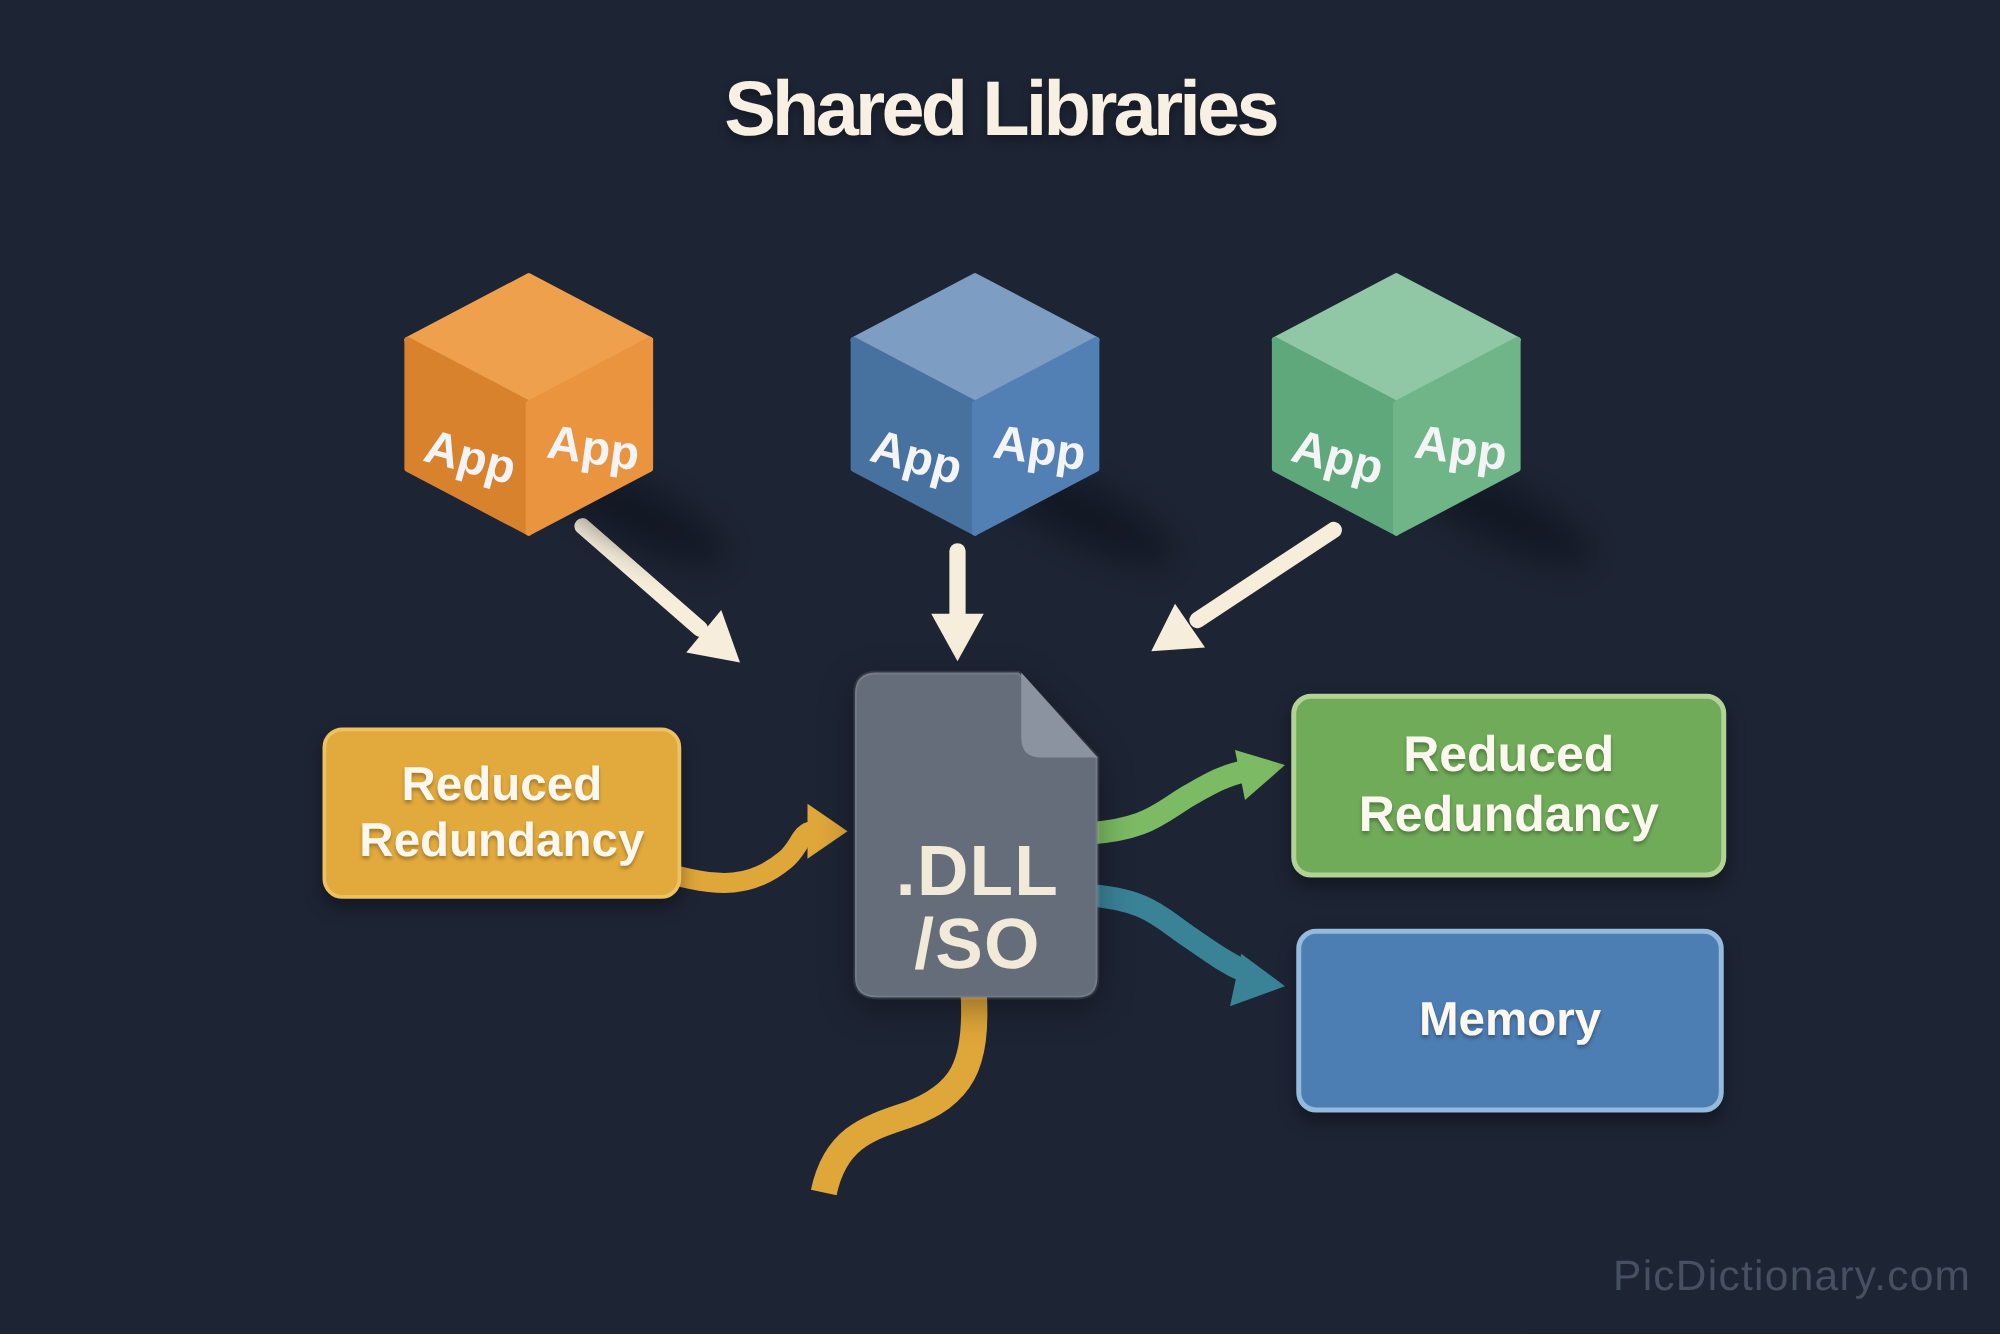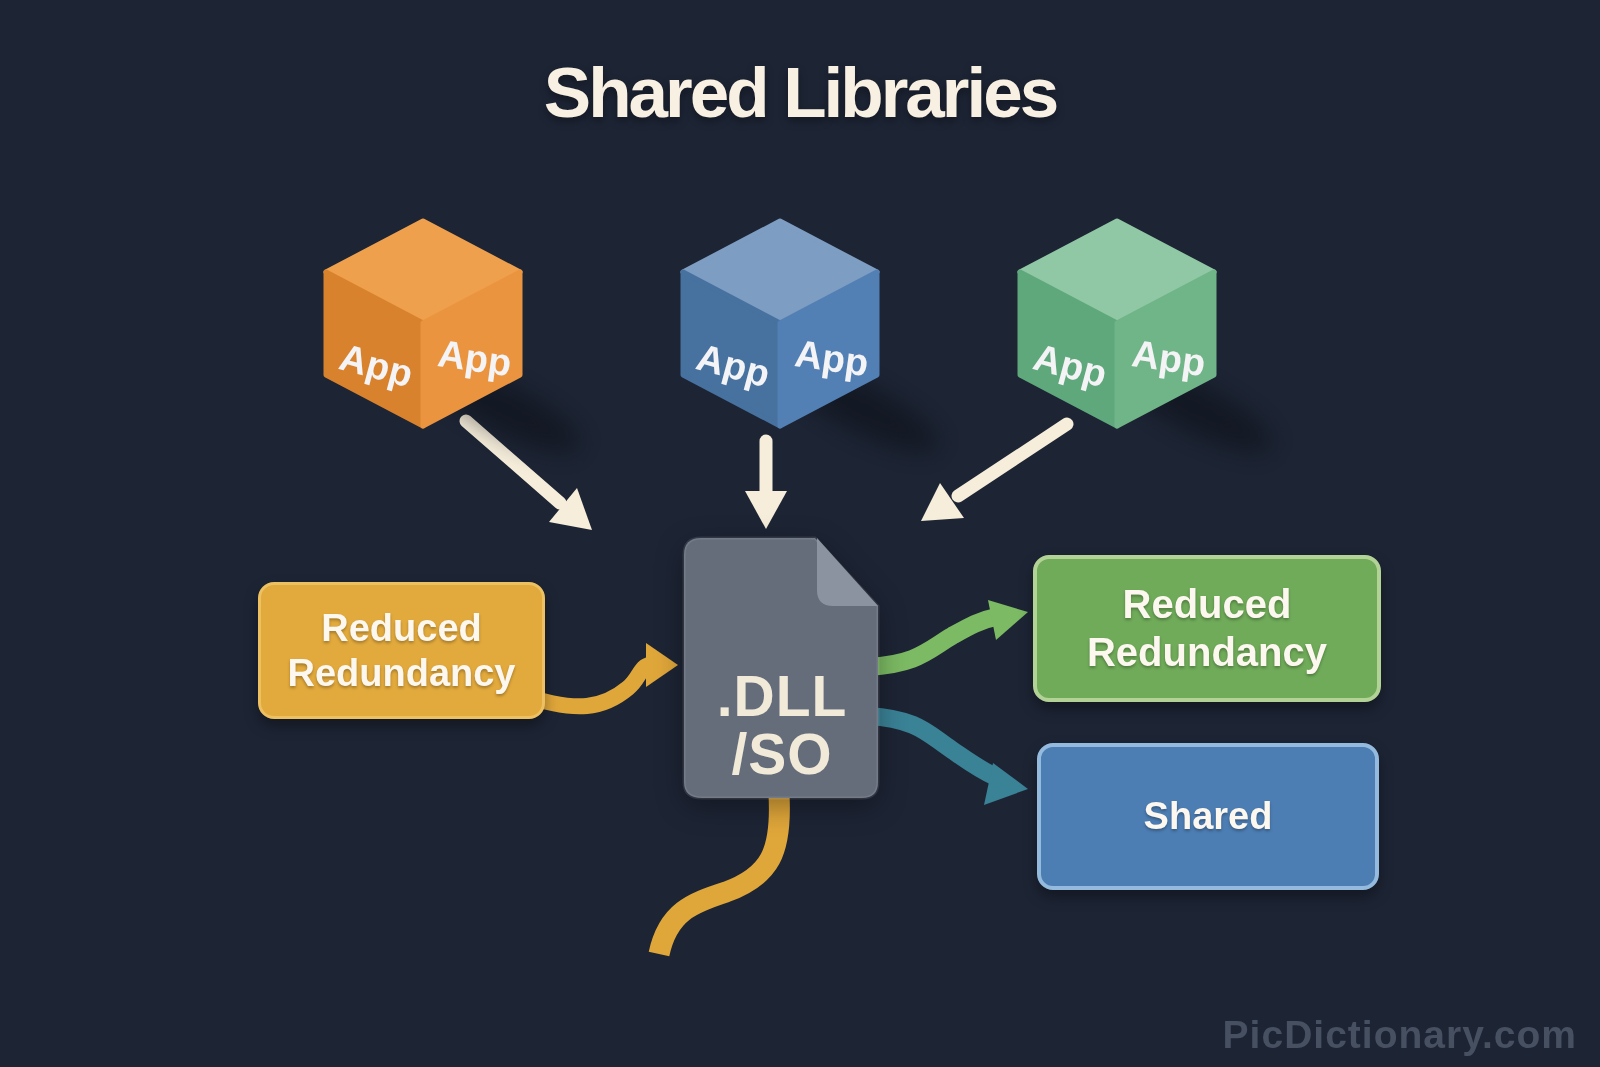--- a/index.html
+++ b/index.html
@@ -8,7 +8,7 @@
   .layer{position:absolute;left:0;top:0;width:1600px;height:1067px;}
   #connectors{z-index:1;pointer-events:none;}
   .title{position:absolute;top:52px;left:0;width:100%;text-align:center;
-         font-size:71px;font-weight:800;letter-spacing:-3px;color:#f8f0e2;
+         font-size:62px;font-weight:800;letter-spacing:-3px;color:#f8f0e2;
          text-shadow:0 4px 8px rgba(0,0,0,0.35);z-index:2;}
   .cube{position:absolute;z-index:2;}
   .cube-shadow{position:absolute;z-index:1;width:170px;height:48px;border-radius:50%;

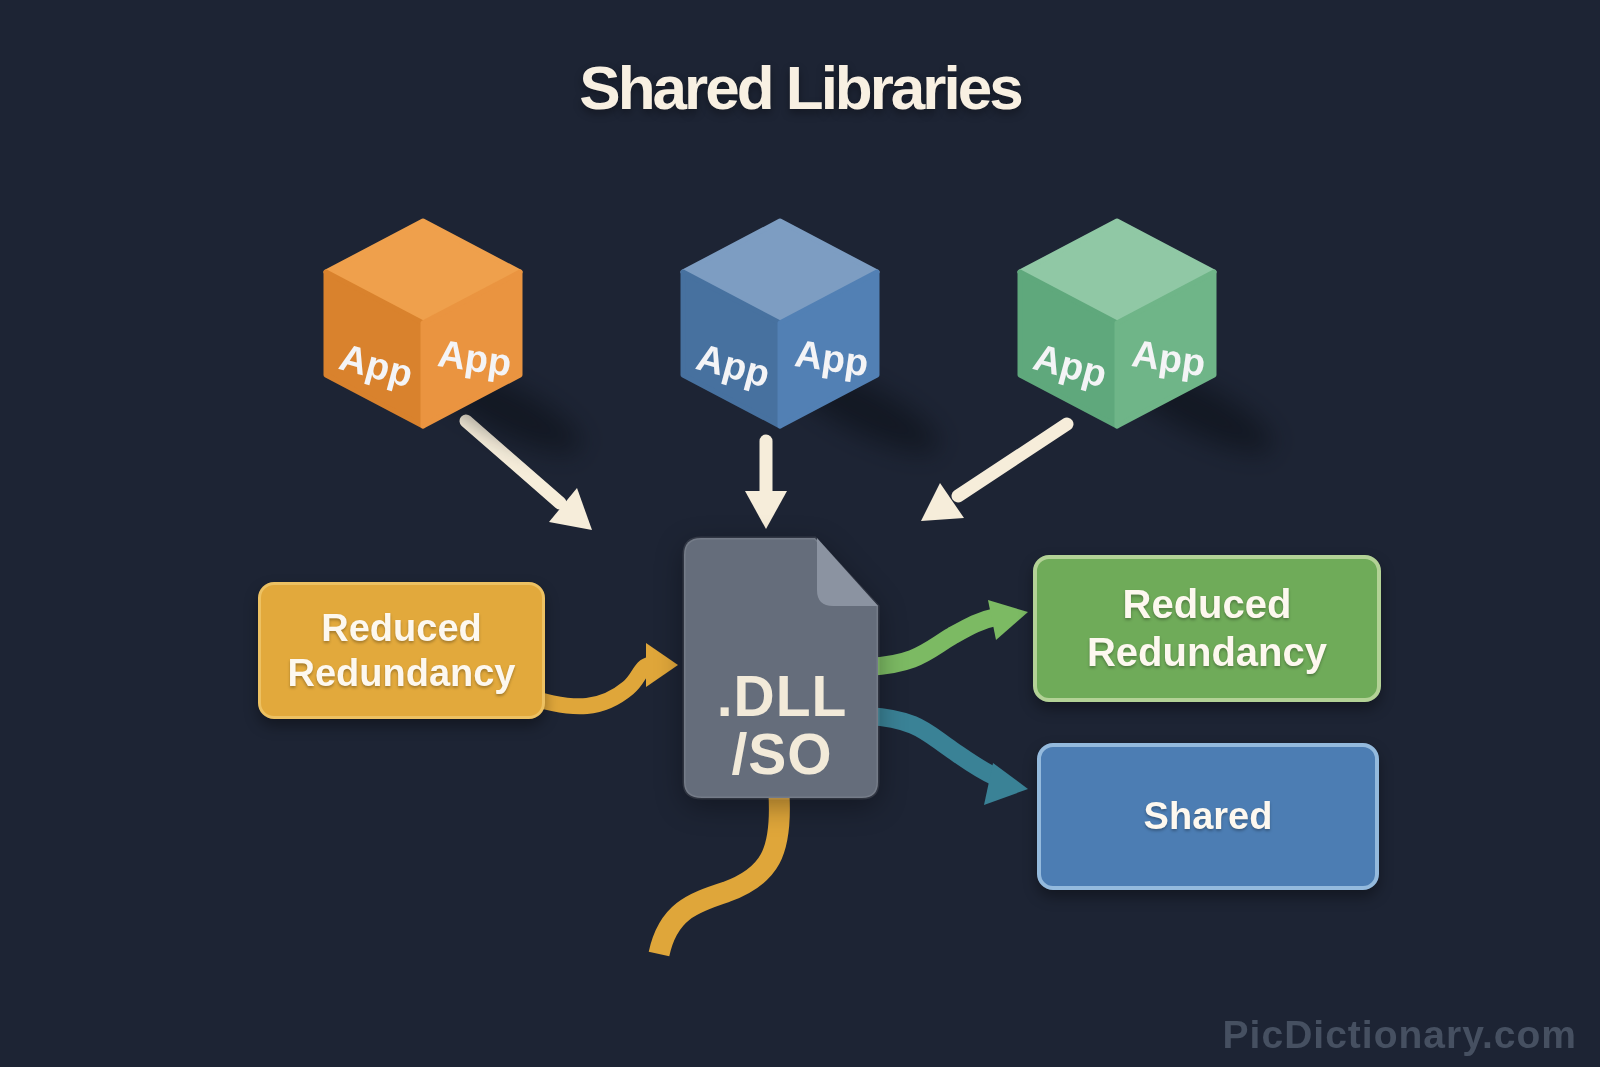--- a/index.html
+++ b/index.html
@@ -107,7 +107,7 @@
   </div>
 
   <div id="benefit-blue" class="benefit" style="background-color: rgb(76, 125, 179); border-color: rgb(148, 186, 221); color: rgb(253, 248, 239);">
-    <span>Shared</span>
+    <span>Memory</span>
   </div>
 
   <div class="watermark" style="color: rgb(70, 80, 97);">PicDictionary.com</div>

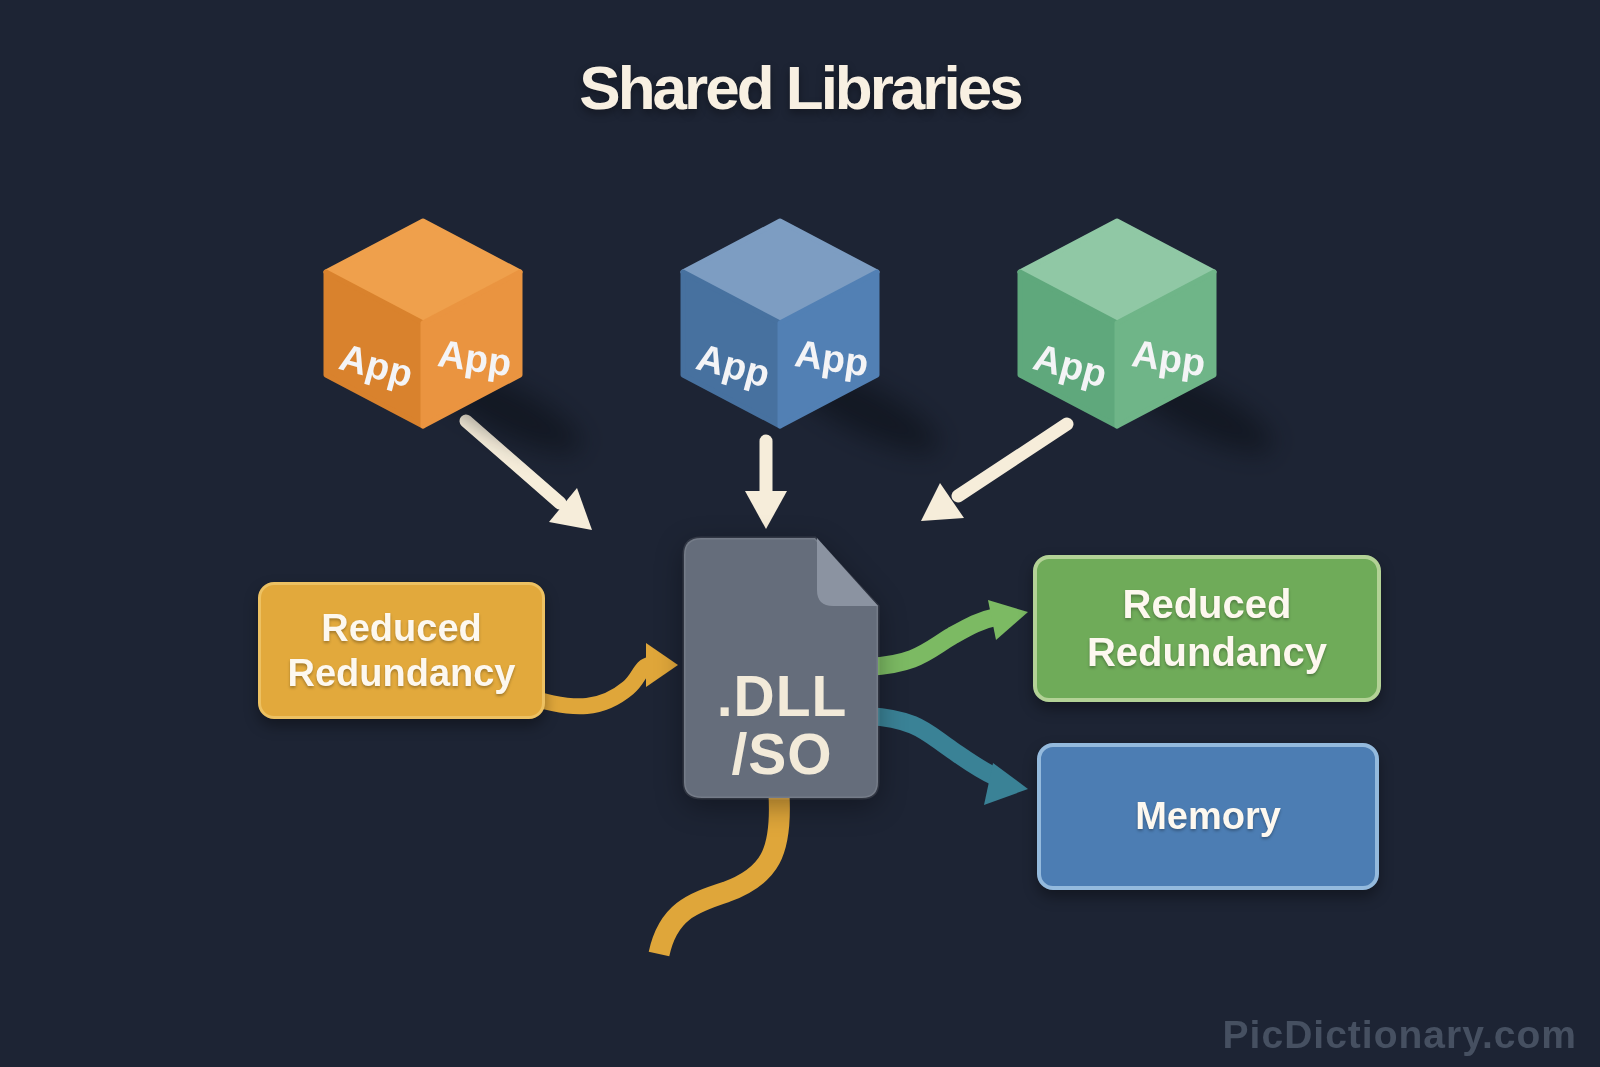--- a/index.html
+++ b/index.html
@@ -28,8 +28,8 @@
   #benefit-gold{left:258px;top:582px;width:281px;height:131px;border-width:3px;}
   #benefit-green{left:1033px;top:555px;width:340px;height:139px;font-size:40px;}
   #benefit-blue{left:1037px;top:743px;width:334px;height:139px;}
-  .watermark{position:absolute;right:23px;bottom:10px;z-index:2;
-             font-size:39px;font-weight:700;letter-spacing:1px;}
+  .watermark{position:absolute;right:23px;bottom:26px;z-index:2;
+             font-size:34px;font-weight:400;letter-spacing:1px;}
 </style>
 </head>
 <body>

